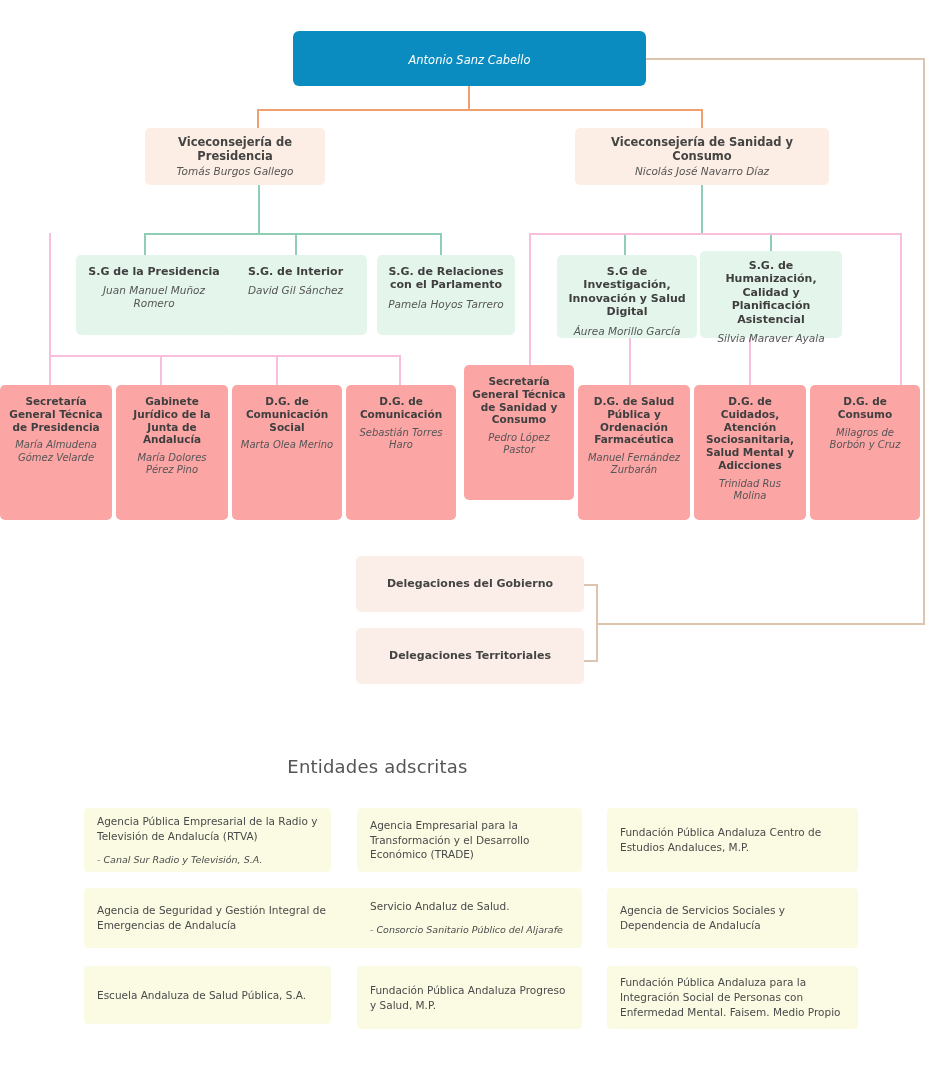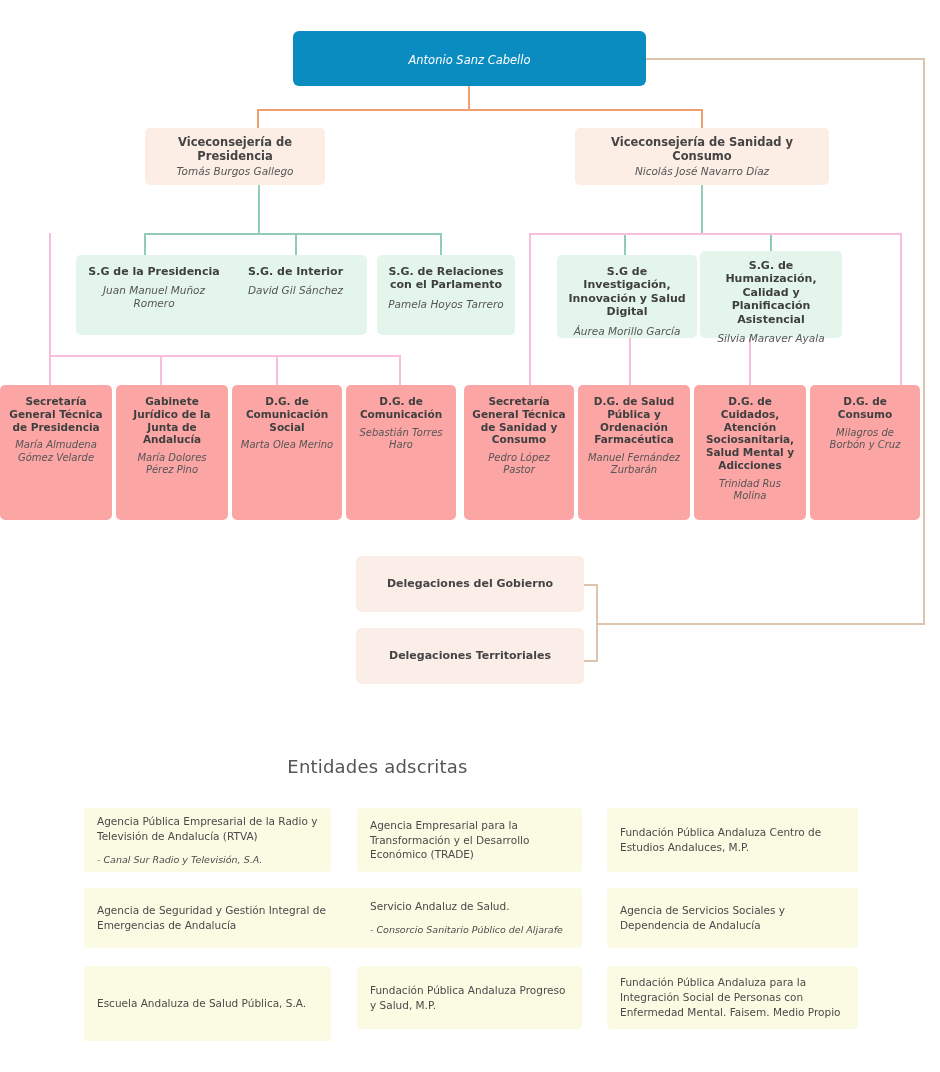--- a/index.html
+++ b/index.html
@@ -155,7 +155,7 @@
     <div class="t">D.G. de Comunicación</div>
     <div class="p">Sebastián Torres Haro</div>
   </div>
-  <div class="node dg" style="left:464px;top:385px;width:110px;height:135px;">
+  <div class="node dg" style="left:464px;top:365px;width:110px;height:135px;">
     <div class="t">Secretaría General Técnica de Sanidad y Consumo</div>
     <div class="p">Pedro López Pastor</div>
   </div>

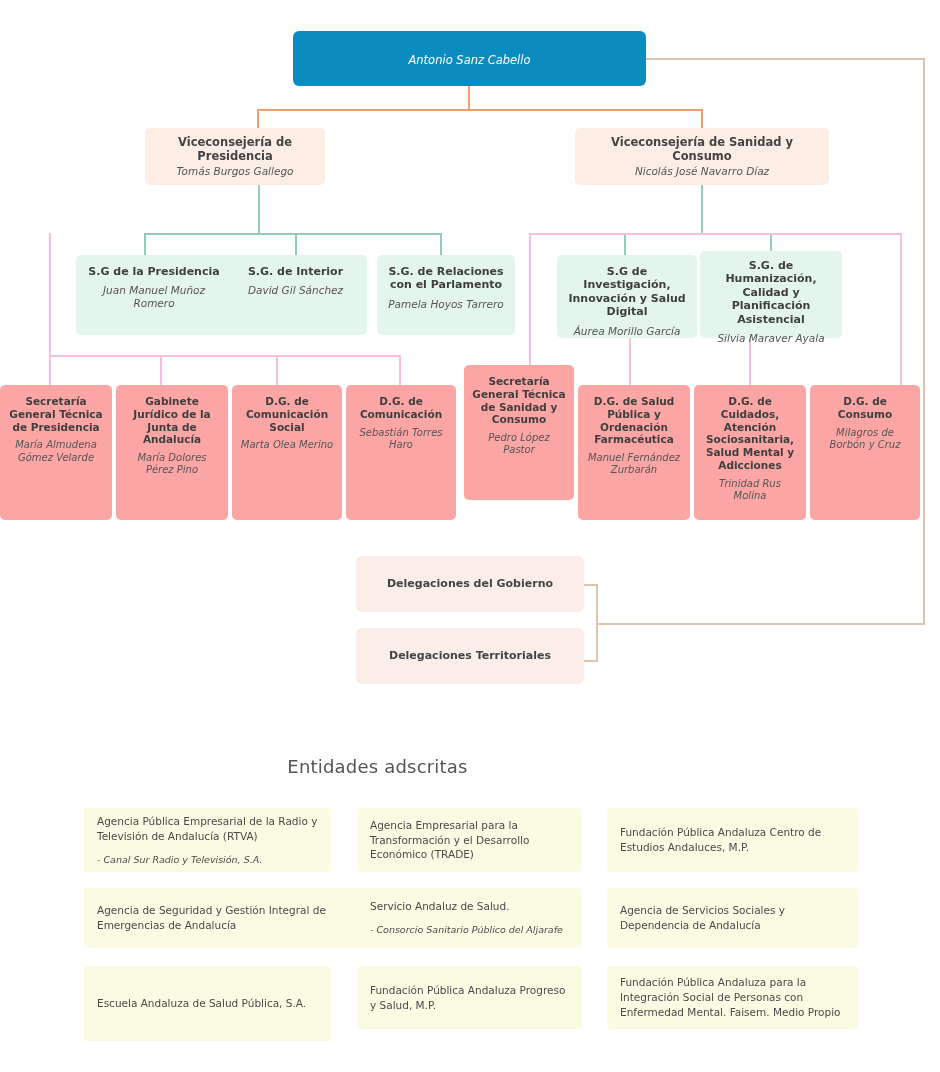--- a/index.html
+++ b/index.html
@@ -207,7 +207,7 @@
 
   </div>
 
-  <div class="ent" style="left:84px;top:966px;width:247px;height:75px;">
+  <div class="ent" style="left:84px;top:966px;width:247px;height:58px;">
     <div class="l1">Escuela Andaluza de Salud Pública, S.A.</div>
 
   </div>

